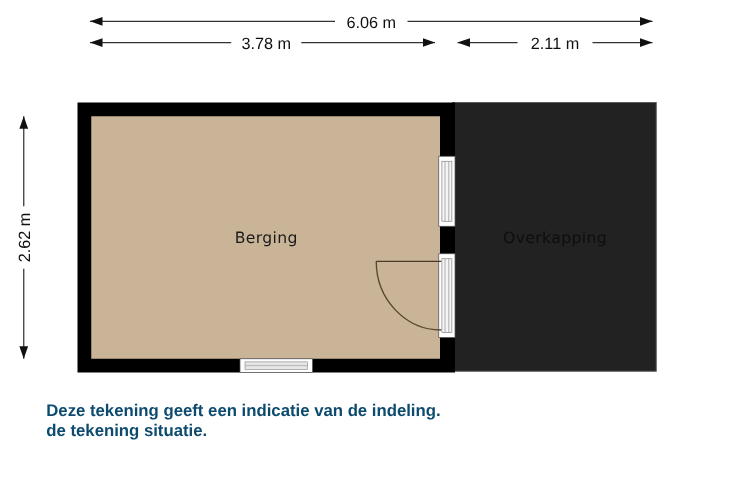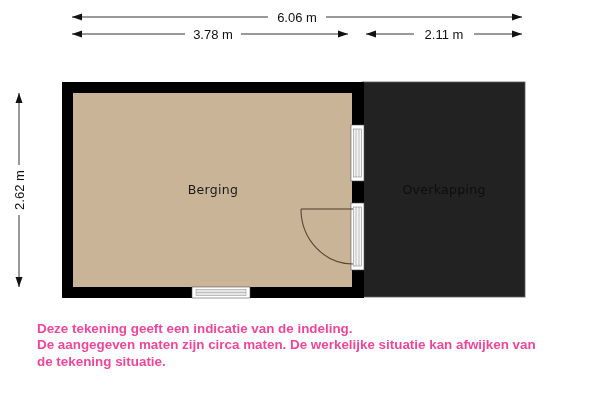--- a/index.html
+++ b/index.html
@@ -8,7 +8,7 @@
     .dim-label { font-family: "Liberation Sans", sans-serif; font-size: 13px; fill: #111111; }
     .room-label { font-family: "DejaVu Sans", sans-serif; font-size: 12.5px; fill: #1a1a1a; letter-spacing: 0.3px; }
     .room-label-dark { fill: #0e0e0e; }
-    .disclaimer { position: absolute; left: 37px; top: 321px; width: 560px; font-family: "Liberation Sans", sans-serif; font-weight: bold; font-size: 13.4px; line-height: 16.3px; color: #ec4899; }
+    .disclaimer { position: absolute; left: 37px; top: 321px; width: 560px; font-family: "Liberation Sans", sans-serif; font-weight: bold; font-size: 13.4px; line-height: 16.3px; color: #0c4a6e; }
     .disclaimer div { white-space: nowrap; }
   </style>
 </head>

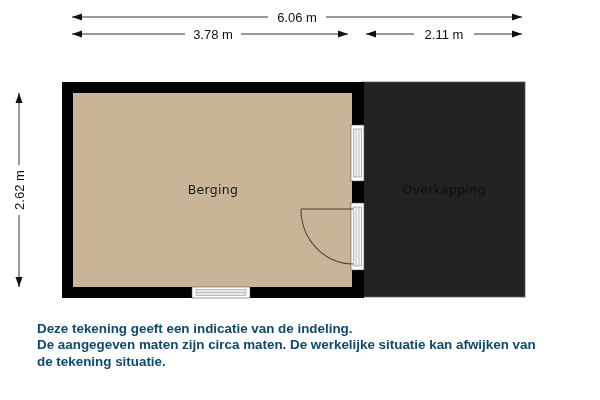--- a/index.html
+++ b/index.html
@@ -85,7 +85,6 @@
 
 <div class="disclaimer">
   <div>Deze tekening geeft een indicatie van de indeling.</div>
-  <div>De aangegeven maten zijn circa maten. De werkelijke situatie kan afwijken van</div>
   <div>de tekening situatie.</div>
 </div>
 

